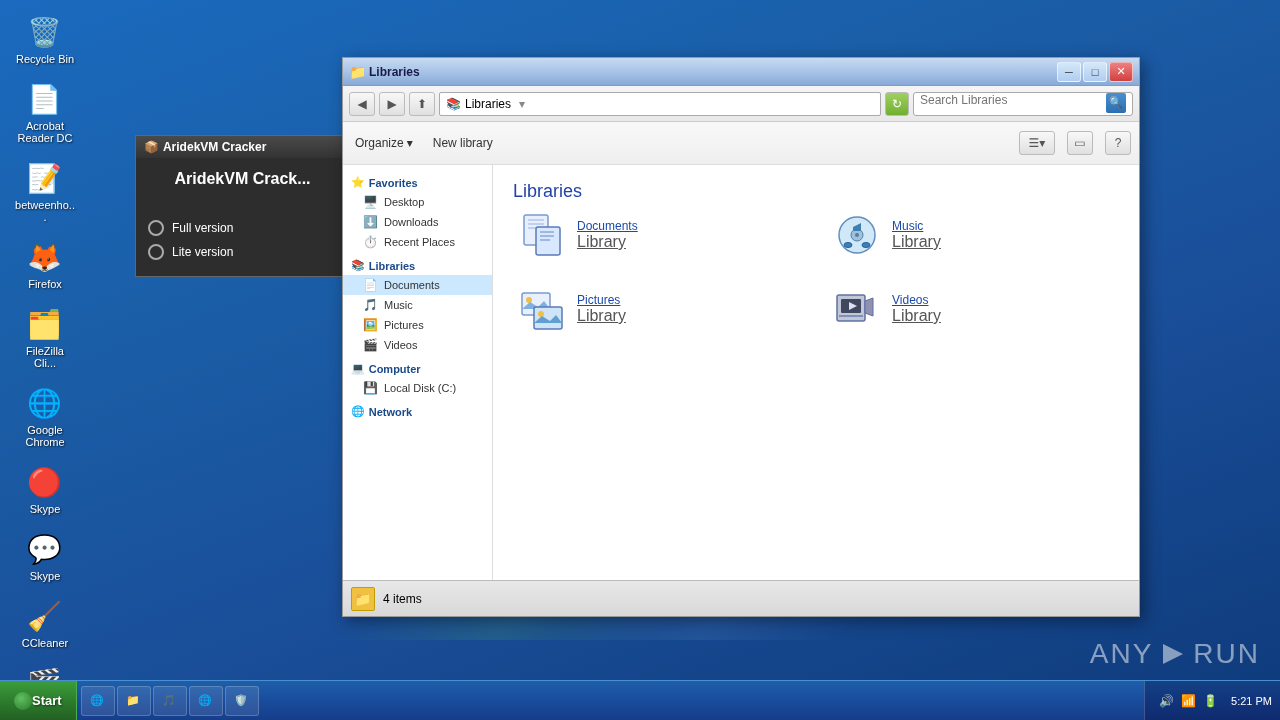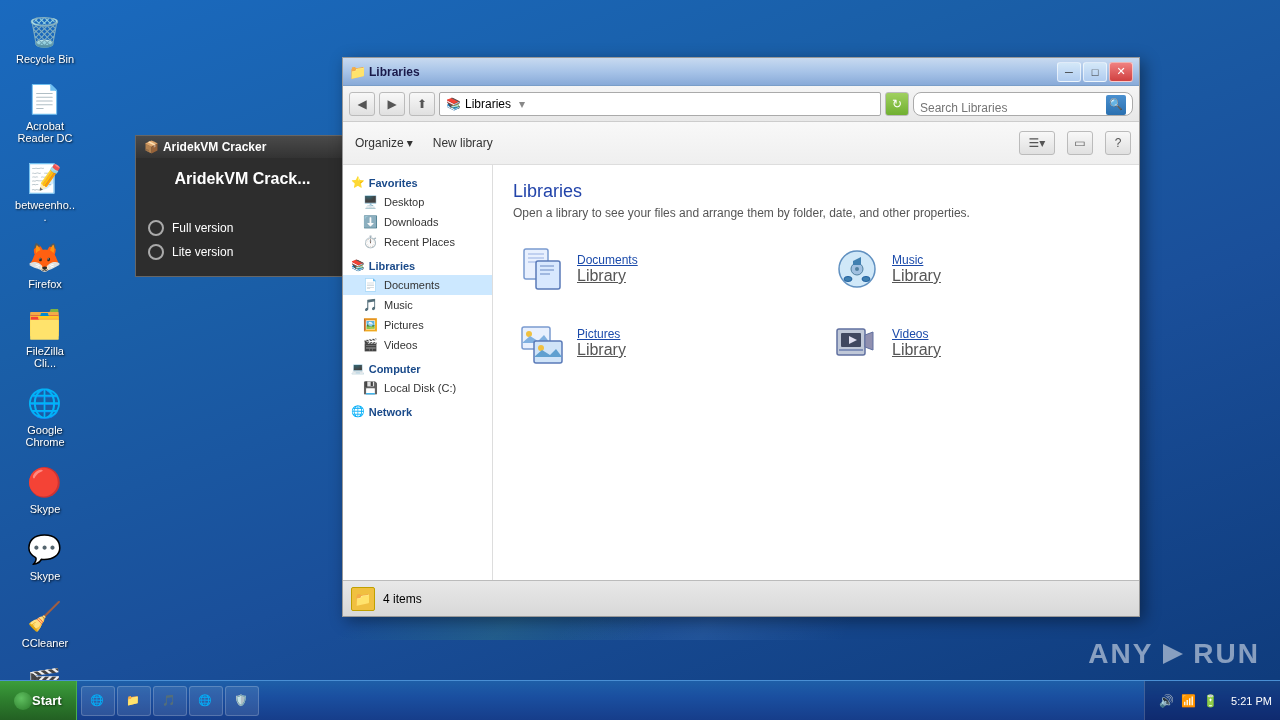--- a/index.html
+++ b/index.html
@@ -275,9 +275,9 @@
       height: 24px;
       background: white;
       border: 1px solid #aaa;
-      border-radius: 8px;
-      display: flex;
-      align-items: flex-end;
+      border-radius: 3px;
+      display: flex;
+      align-items: flex-start;
       padding: 0 6px;
       gap: 4px;
     }

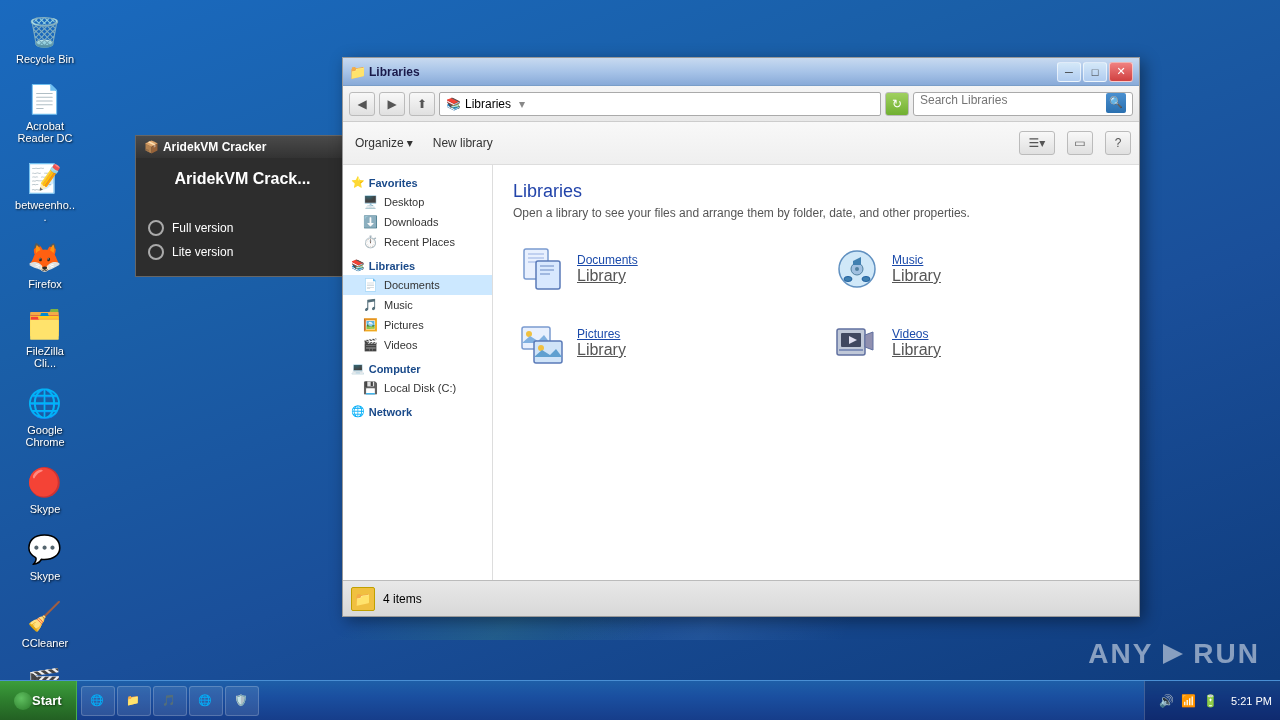--- a/index.html
+++ b/index.html
@@ -688,7 +688,6 @@
 
       <div class="content-area">
         <div class="content-title">Libraries</div>
-        <div class="content-subtitle">Open a library to see your files and arrange them by folder, date, and other properties.</div>
 
         <div class="libraries-grid">
 

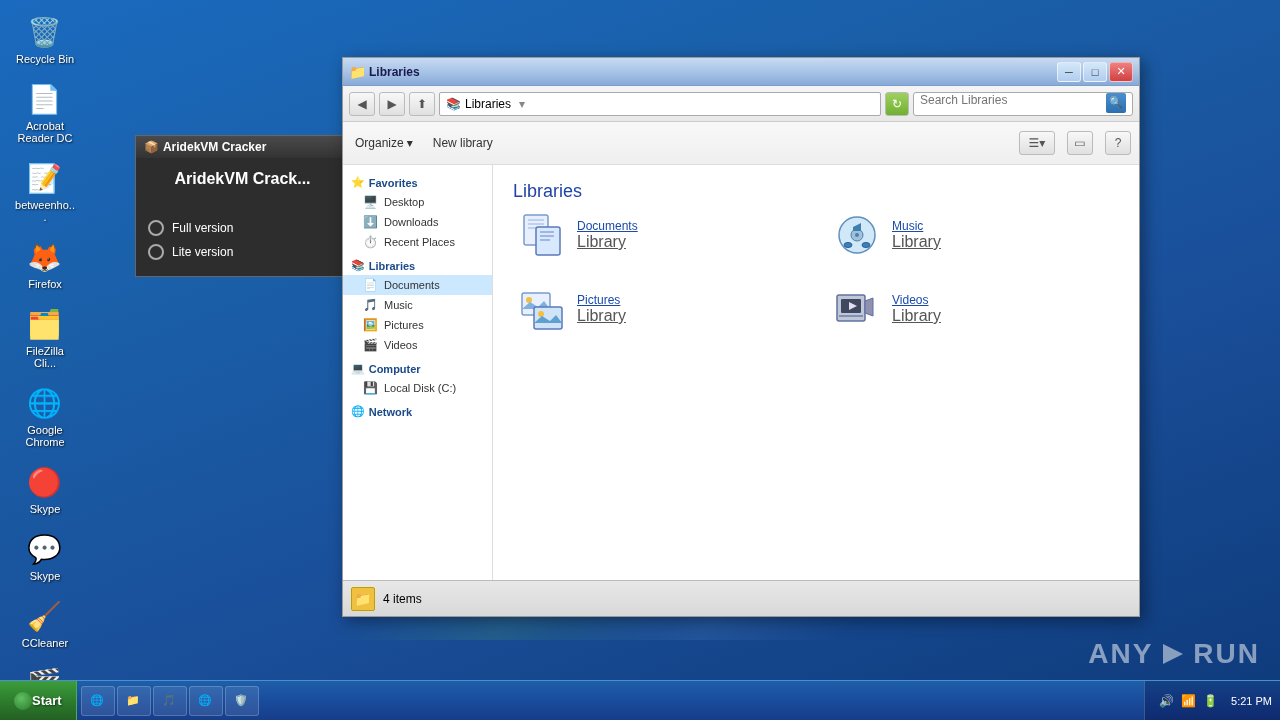--- a/index.html
+++ b/index.html
@@ -161,7 +161,7 @@
       right: 20px;
       color: rgba(255,255,255,0.5);
       font-size: 28px;
-      font-weight: bold;
+      font-weight: normal;
       letter-spacing: 2px;
       display: flex;
       align-items: center;

